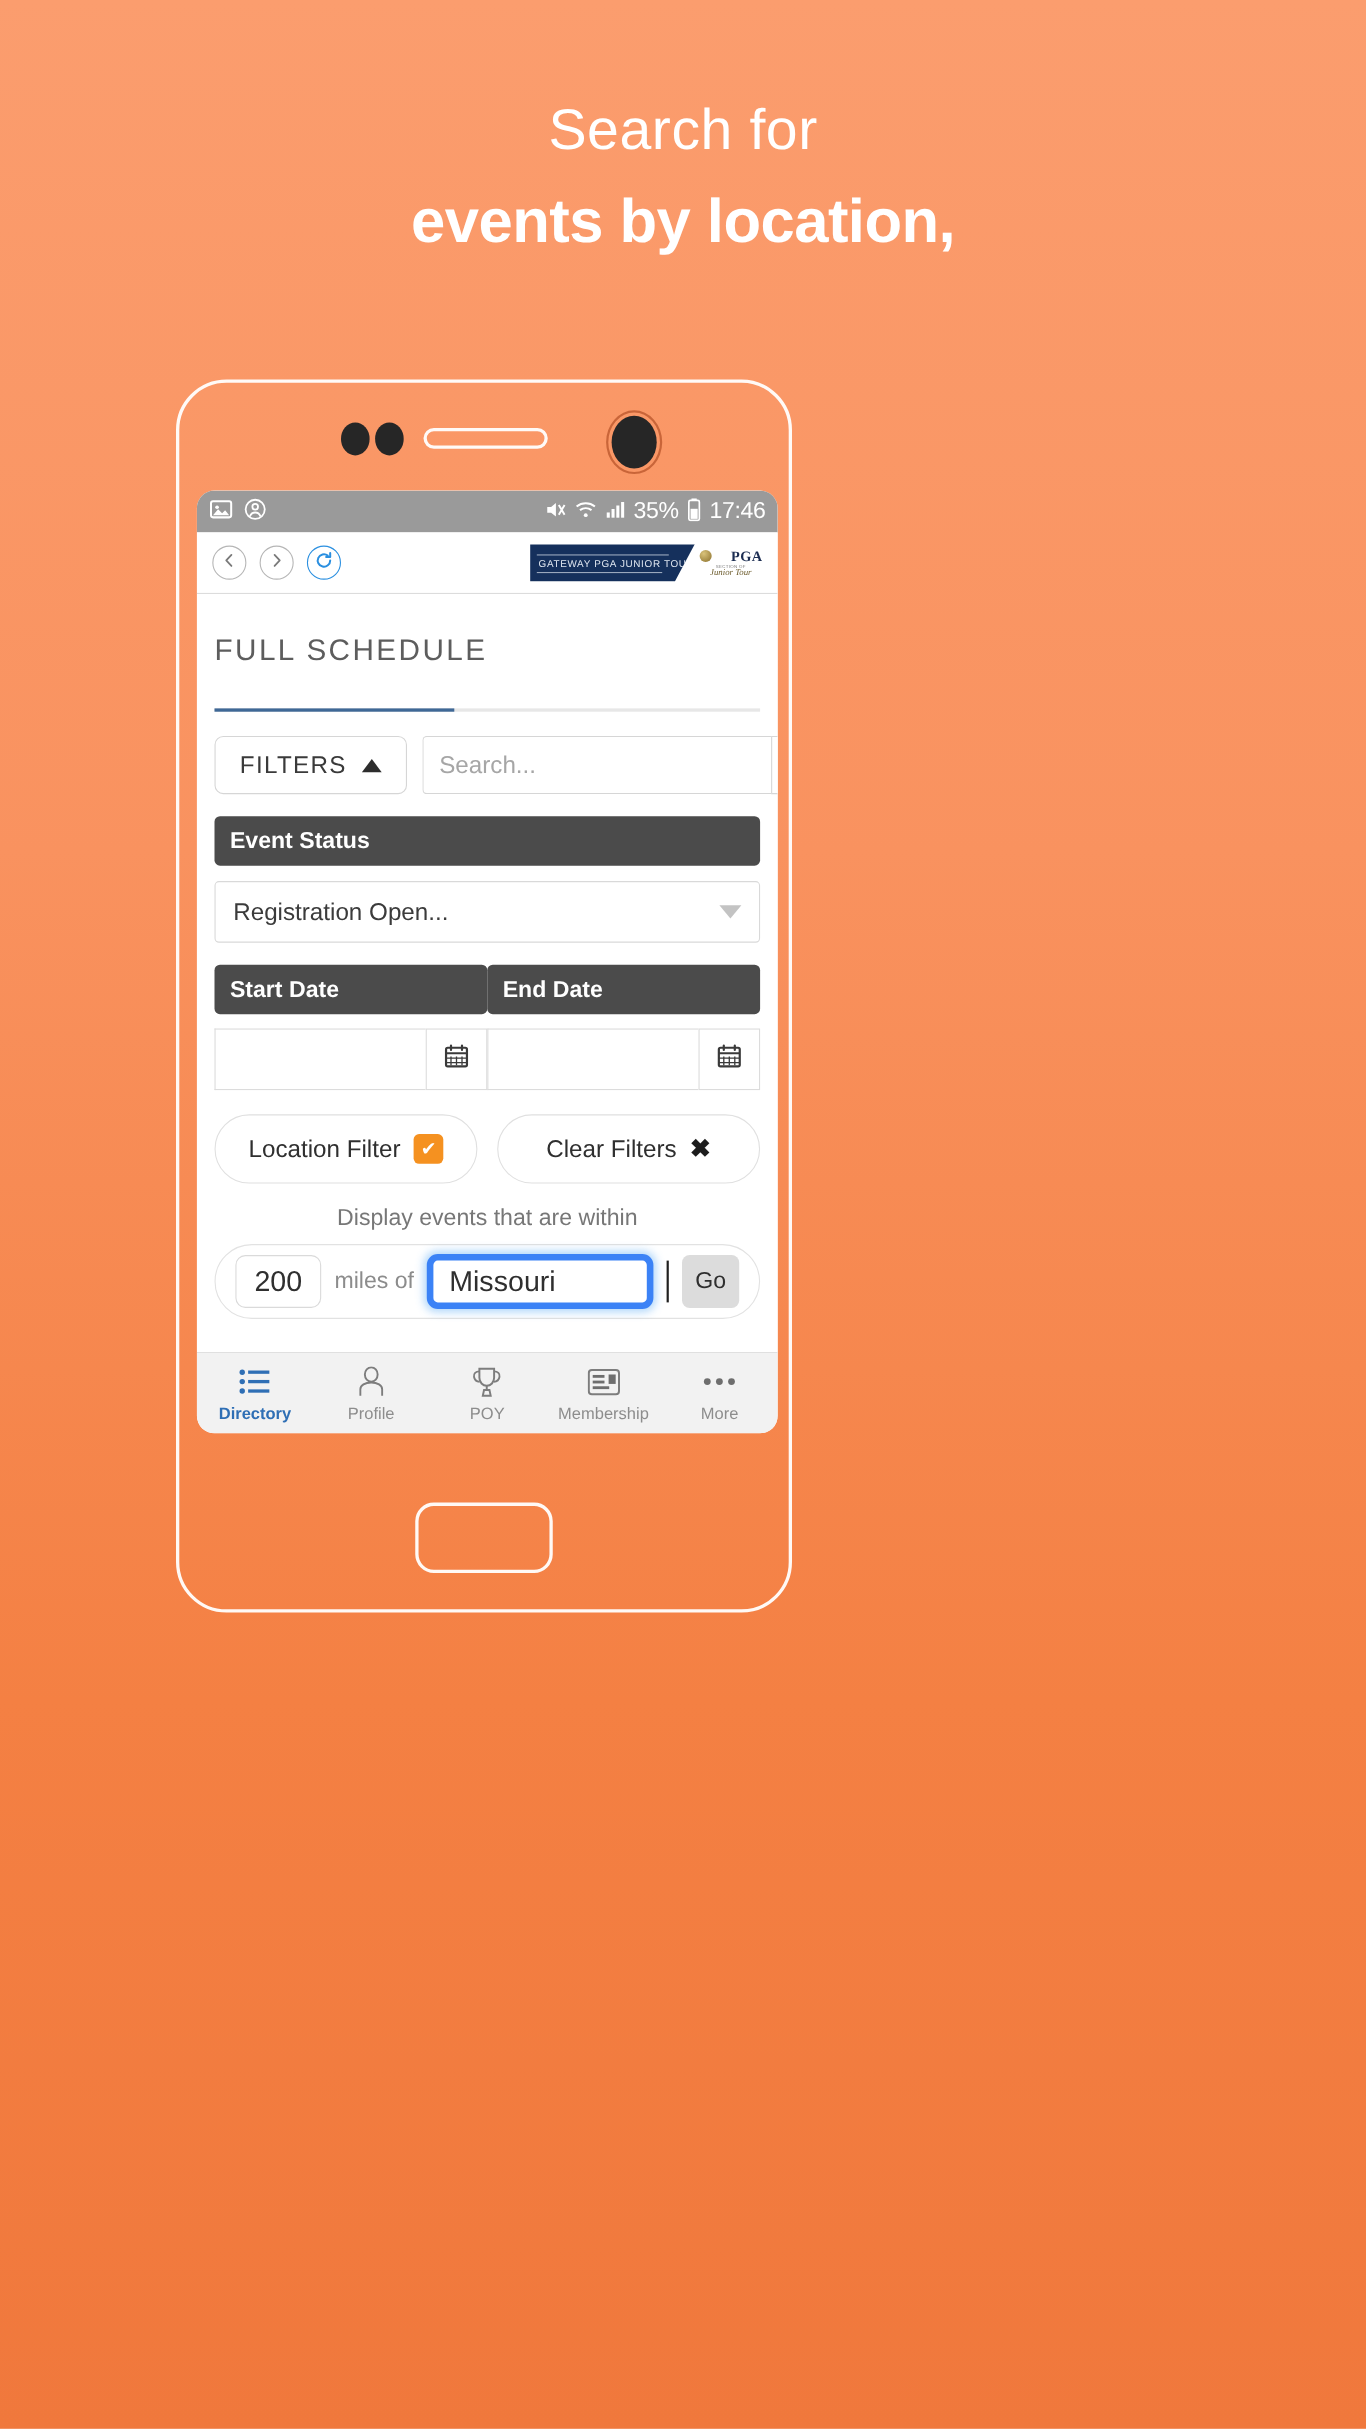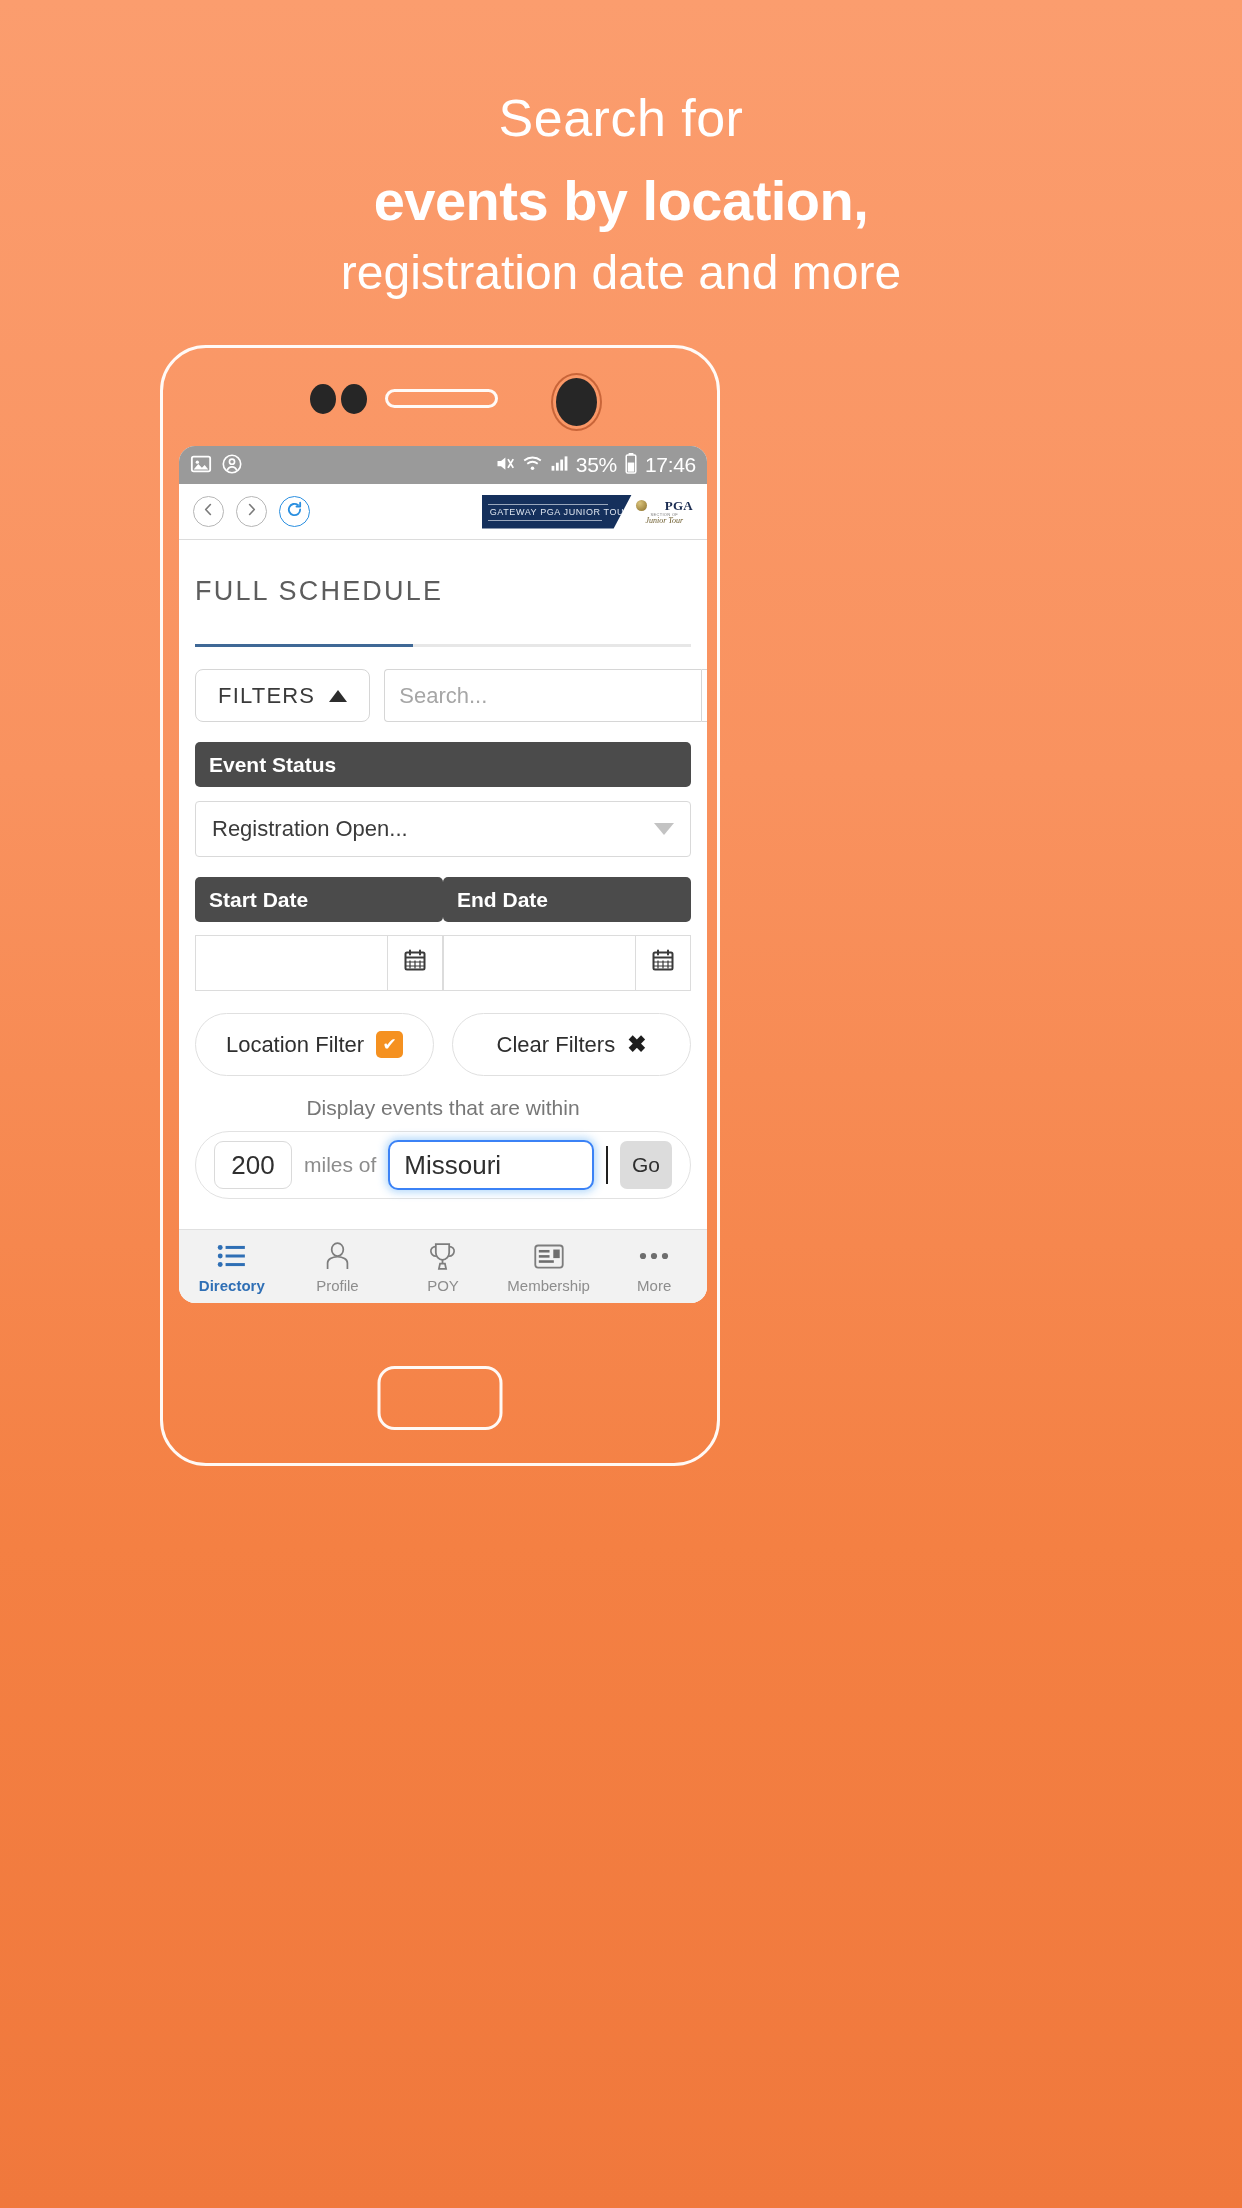--- a/index.html
+++ b/index.html
@@ -164,7 +164,6 @@
 <div class="promo">
   <div class="promo-line1">Search for</div>
   <div class="promo-line2">events by location,</div>
-  <div class="promo-line3">registration date and more</div>
 </div>
 
 <div class="phone">

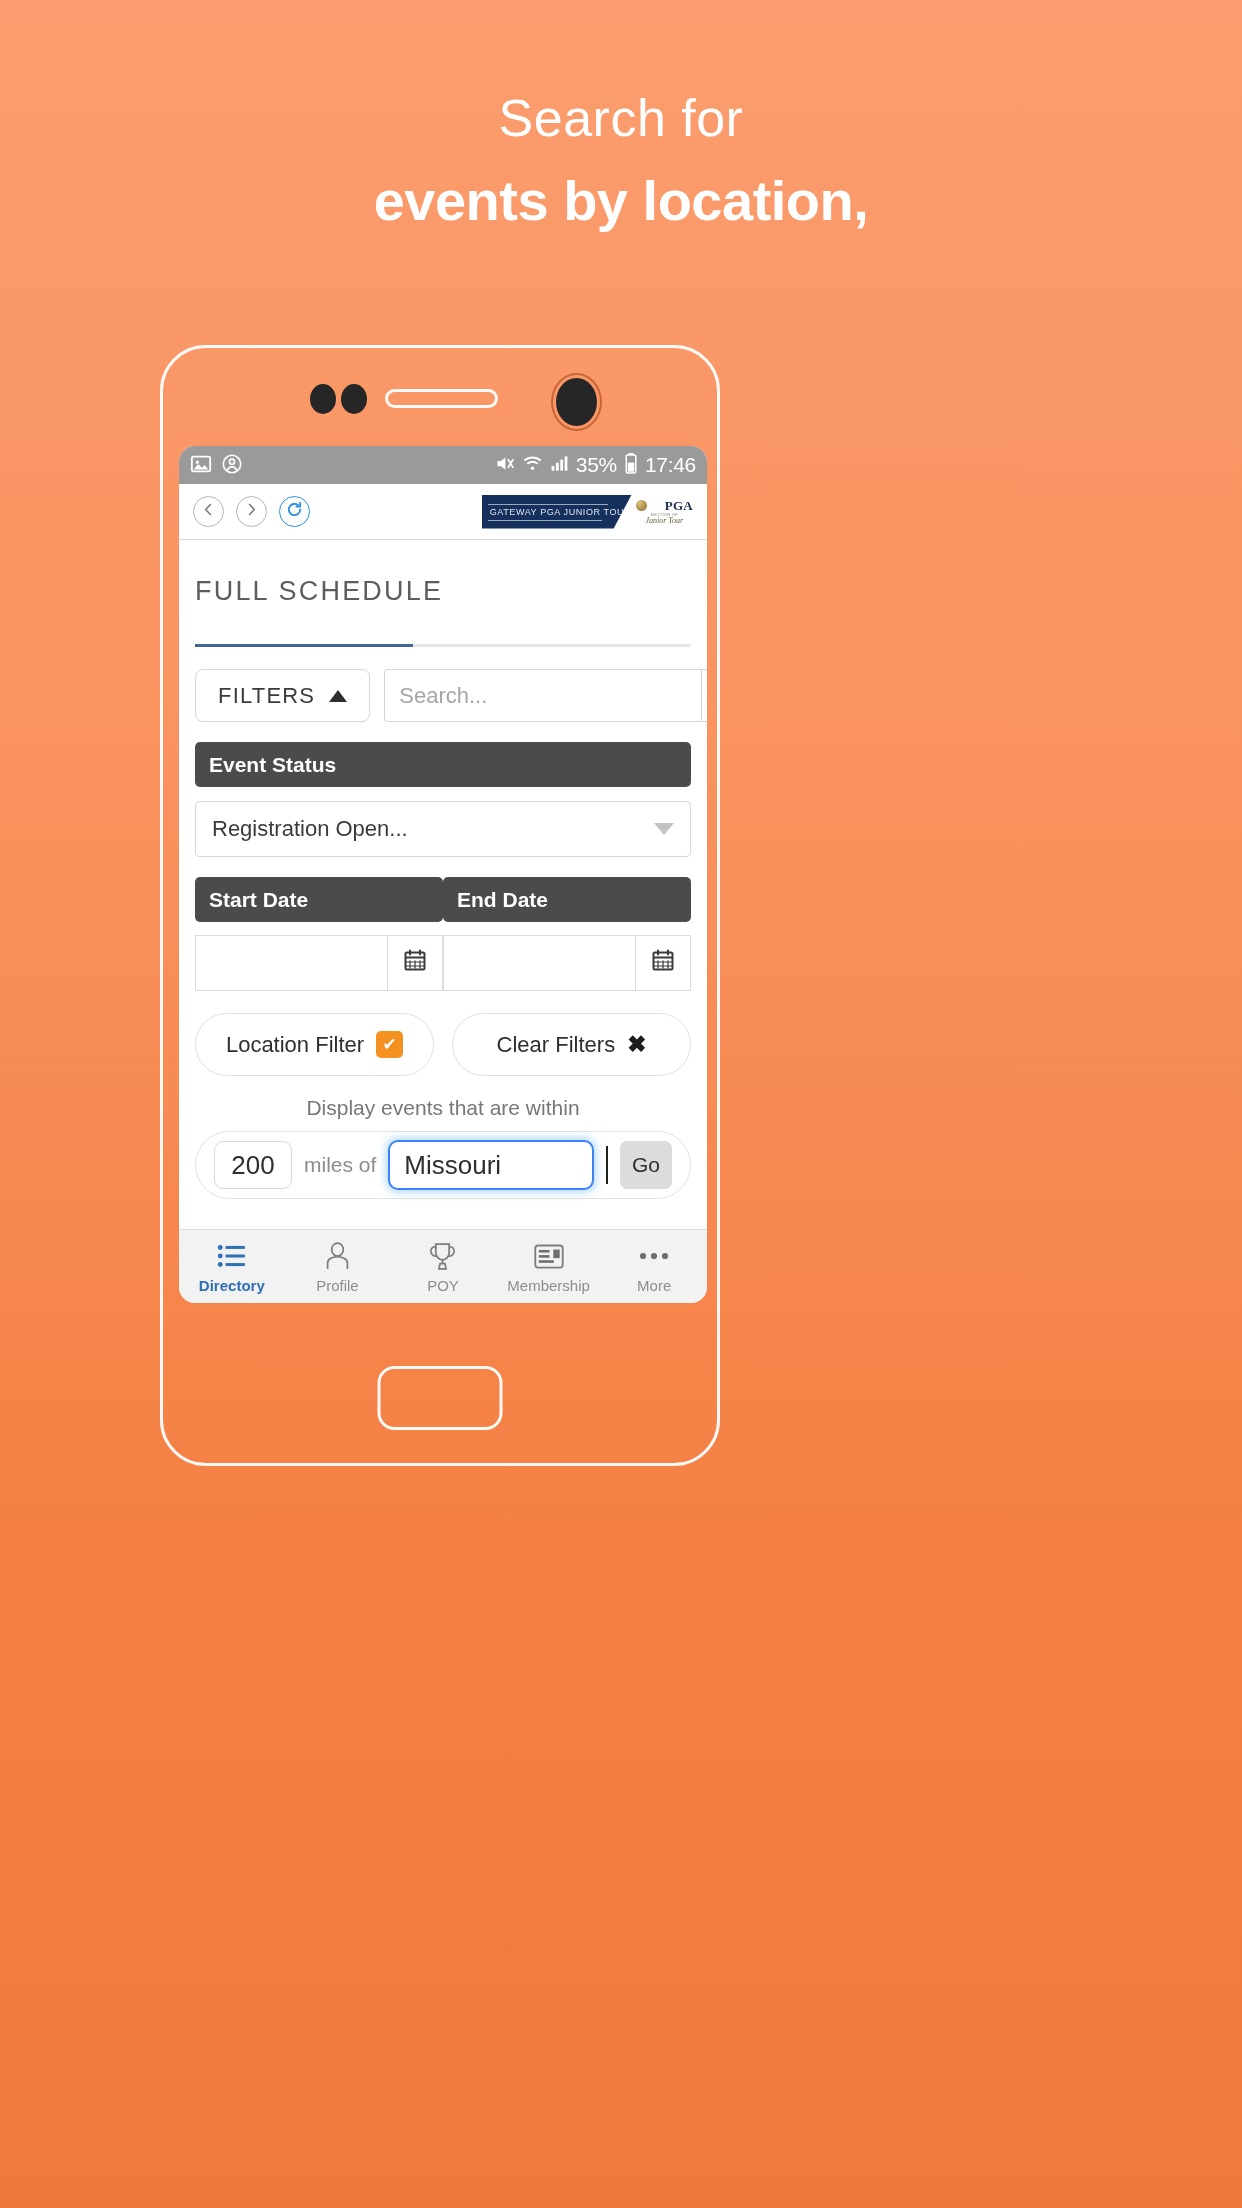--- a/index.html
+++ b/index.html
@@ -135,7 +135,7 @@
   .num-box { width:78px; height:48px; border:1px solid #dadada; border-radius:9px; display:flex; align-items:center; justify-content:center; font-size:26px; color:#2f2f2f; background:#fff; }
   .miles-txt { font-size:21px; color:#8c8c8c; }
   .loc-input {
-    flex:1; height:50px; border:2px solid #3b82f6; border-radius:10px;
+    flex:1; height:50px; border:6px solid #3b82f6; border-radius:10px;
     box-shadow:0 0 8px 2px rgba(77,163,245,.45);
     font-size:26px; color:#2f2f2f; padding:0 14px; font-family:inherit; background:#fff; outline:none; min-width:0;
   }

